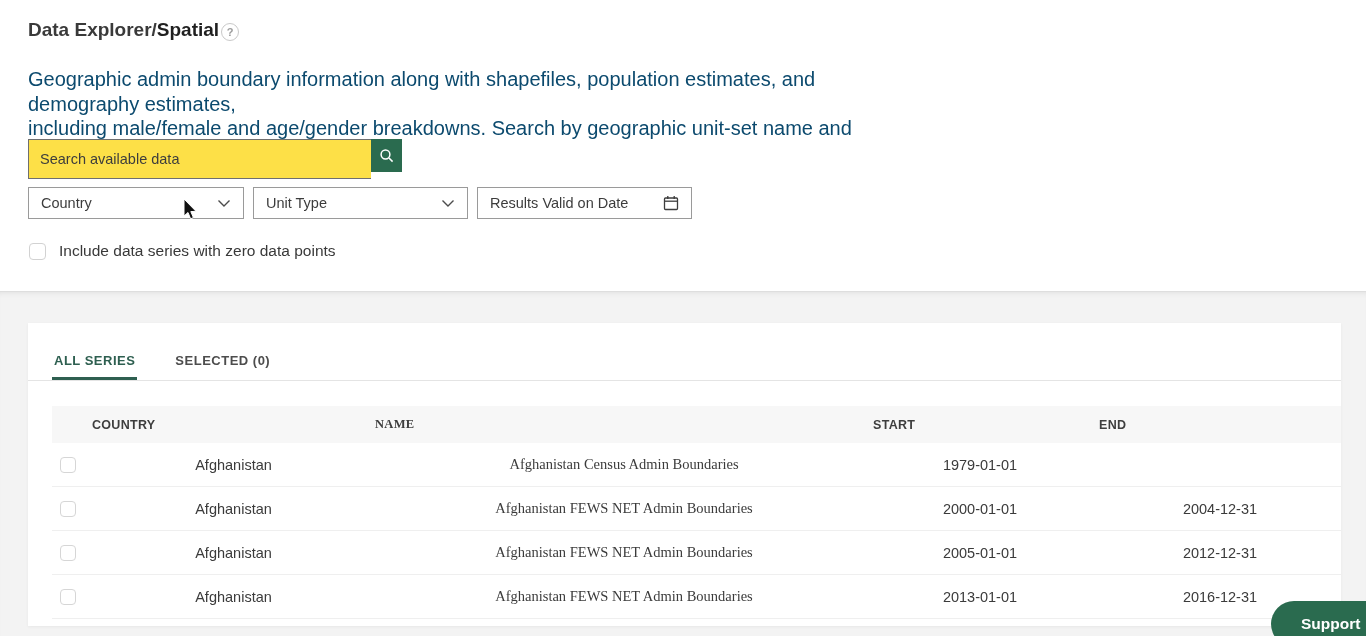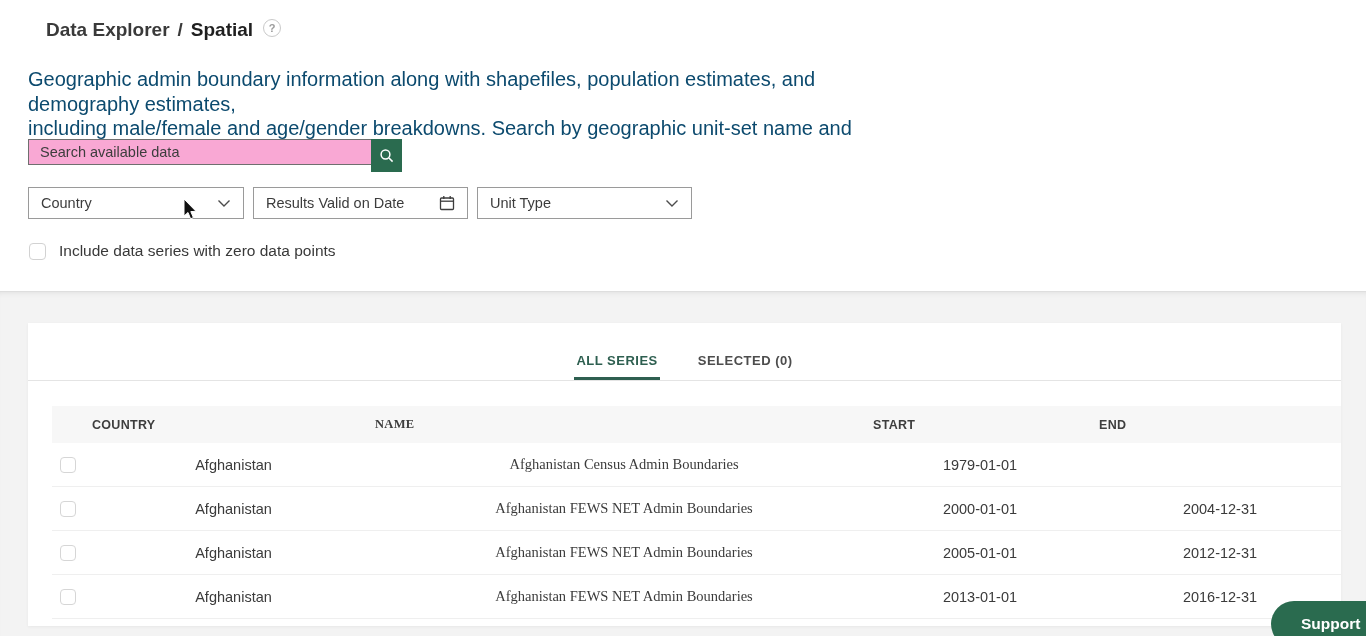--- a/index.html
+++ b/index.html
@@ -18,9 +18,9 @@
 
   
   .page-title{
-    position:absolute;left:46px;top:19px;
+    position:absolute;left:28px;top:19px;
     font-size:19px;font-weight:bold;color:#2f2f2f;
-    display:flex;align-items:flex-start;gap:8px;
+    display:flex;align-items:flex-end;
   }
   .page-title .crumb-root{color:#3a3a3a;}
   .page-title .crumb-sep{color:#3a3a3a;}

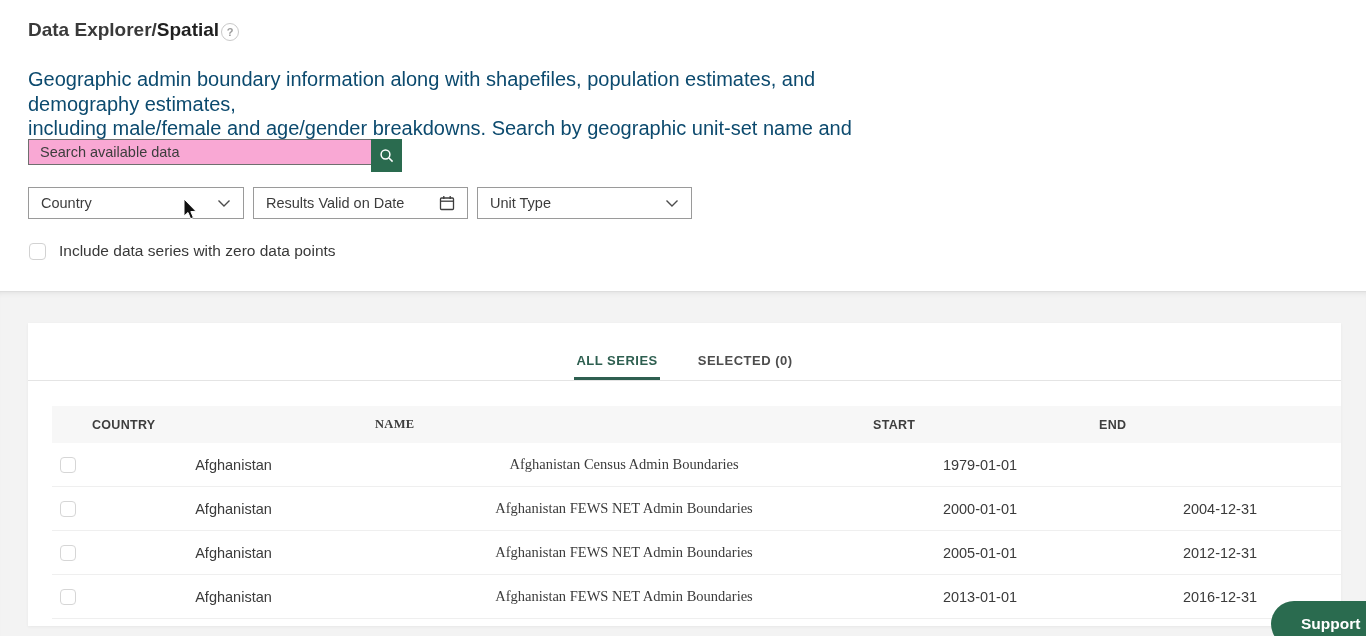--- a/index.html
+++ b/index.html
@@ -39,9 +39,9 @@
 
   .search-row{position:absolute;left:28px;top:139px;display:flex;}
   .search-input{
-    width:343px;height:26px;border:1px solid #6f6f6f;border-right:none;
+    width:343px;height:40px;border:1px solid #6f6f6f;border-right:none;
     padding:0 11px;font-size:14.5px;color:#3d3d3d;outline:none;
-    font-family:inherit;background:#f9a8d4;border-radius:0;
+    font-family:inherit;background:#fde047;border-radius:0;
   }
   .search-input::placeholder{color:#3d3d3d;opacity:1;}
   .search-btn{

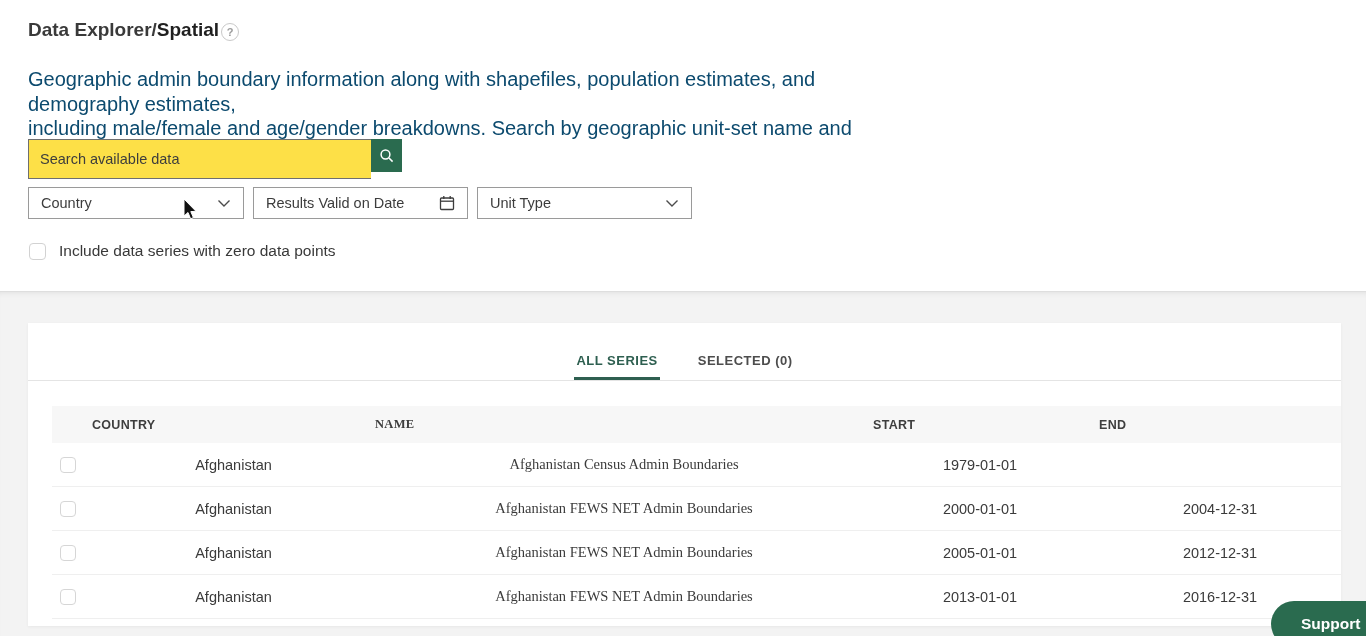--- a/index.html
+++ b/index.html
@@ -159,6 +159,12 @@
       <polyline points="1.5,1.5 7,7 12.5,1.5" fill="none" stroke="#4c4c4c" stroke-width="1.4"></polyline>
     </svg>
   </div>
+  <div class="dropdown dd-unit">
+    <span>Unit Type</span>
+    <svg class="icon-svg" width="14" height="9" viewBox="0 0 14 9">
+      <polyline points="1.5,1.5 7,7 12.5,1.5" fill="none" stroke="#4c4c4c" stroke-width="1.4"></polyline>
+    </svg>
+  </div>
   <div class="dropdown dd-date">
     <span>Results Valid on Date</span>
     <svg class="icon-svg" width="16" height="16" viewBox="0 0 16 16">
@@ -166,12 +172,6 @@
       <line x1="1.5" y1="6.2" x2="14.5" y2="6.2" stroke="#3d3d3d" stroke-width="1.3"></line>
       <line x1="4.8" y1="1" x2="4.8" y2="4" stroke="#3d3d3d" stroke-width="1.3"></line>
       <line x1="11.2" y1="1" x2="11.2" y2="4" stroke="#3d3d3d" stroke-width="1.3"></line>
-    </svg>
-  </div>
-  <div class="dropdown dd-unit">
-    <span>Unit Type</span>
-    <svg class="icon-svg" width="14" height="9" viewBox="0 0 14 9">
-      <polyline points="1.5,1.5 7,7 12.5,1.5" fill="none" stroke="#4c4c4c" stroke-width="1.4"></polyline>
     </svg>
   </div>
 </div>

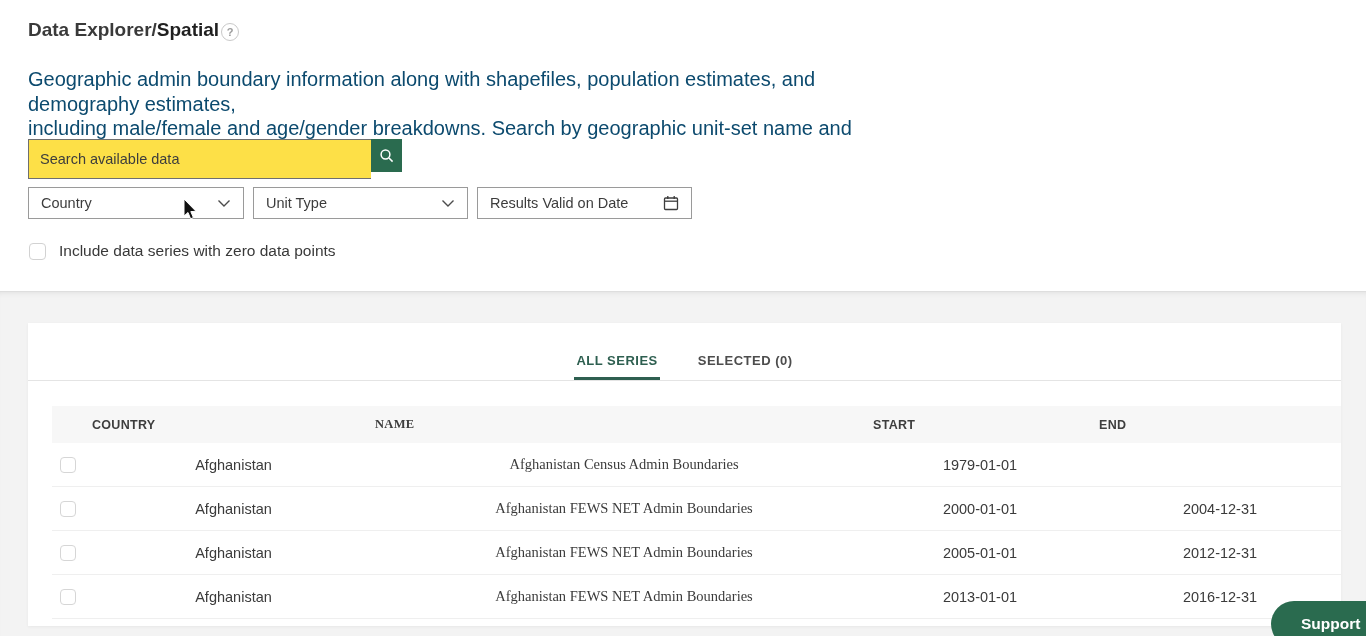--- a/index.html
+++ b/index.html
@@ -83,7 +83,6 @@
   .tabs{
     display:flex;gap:36px;padding:0 24px;margin-top:17px;
     border-bottom:1px solid #e4e4e4;
-    justify-content:center;
   }
   .tab{
     padding:13px 2px 12px;font-size:13px;letter-spacing:0.5px;

